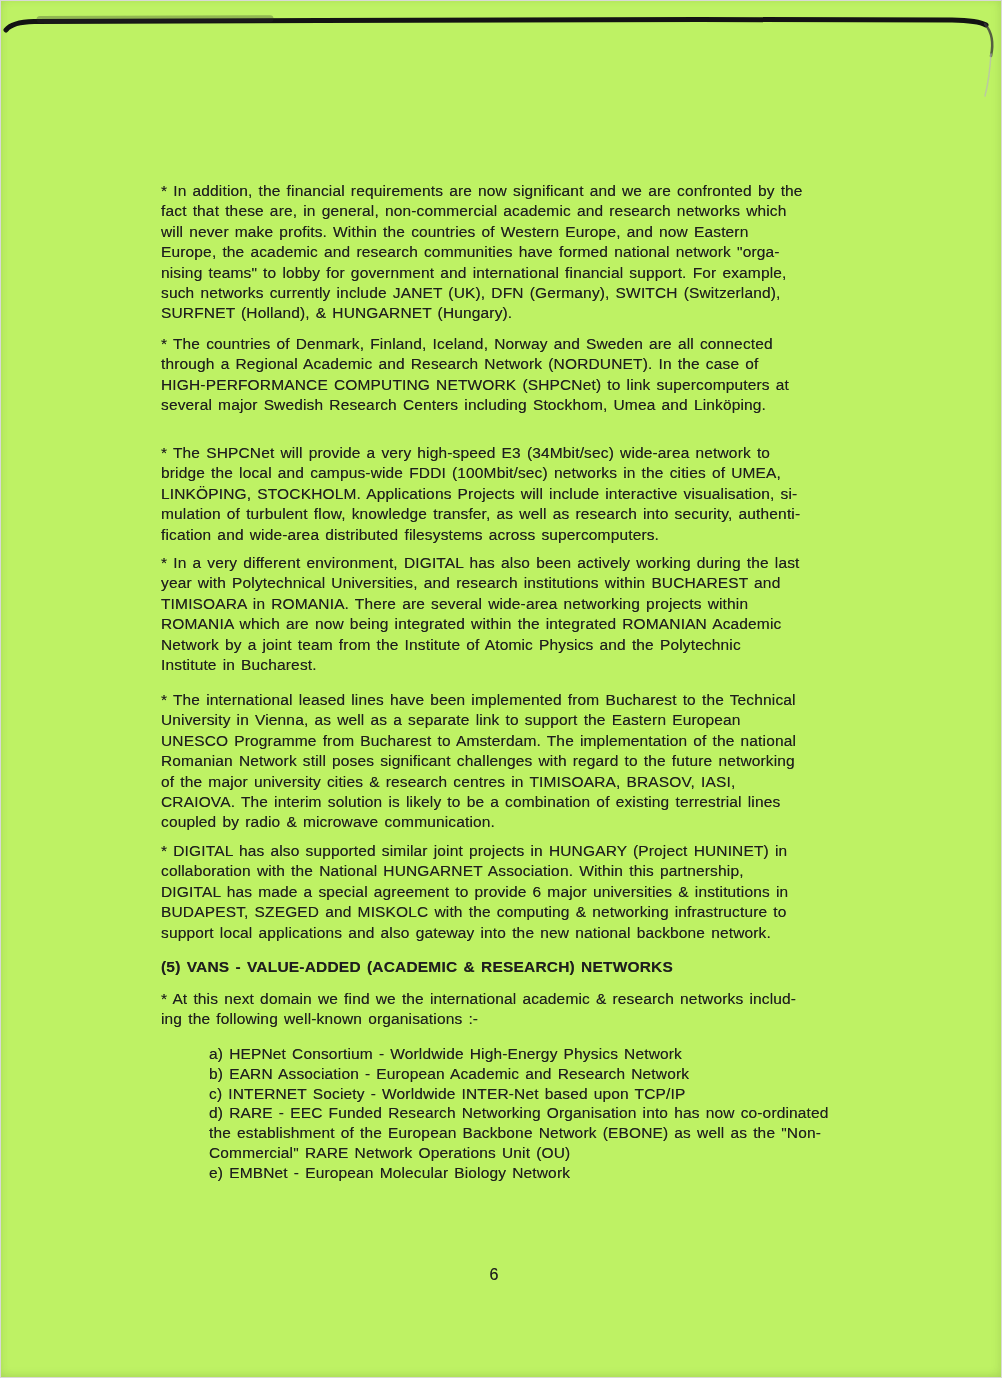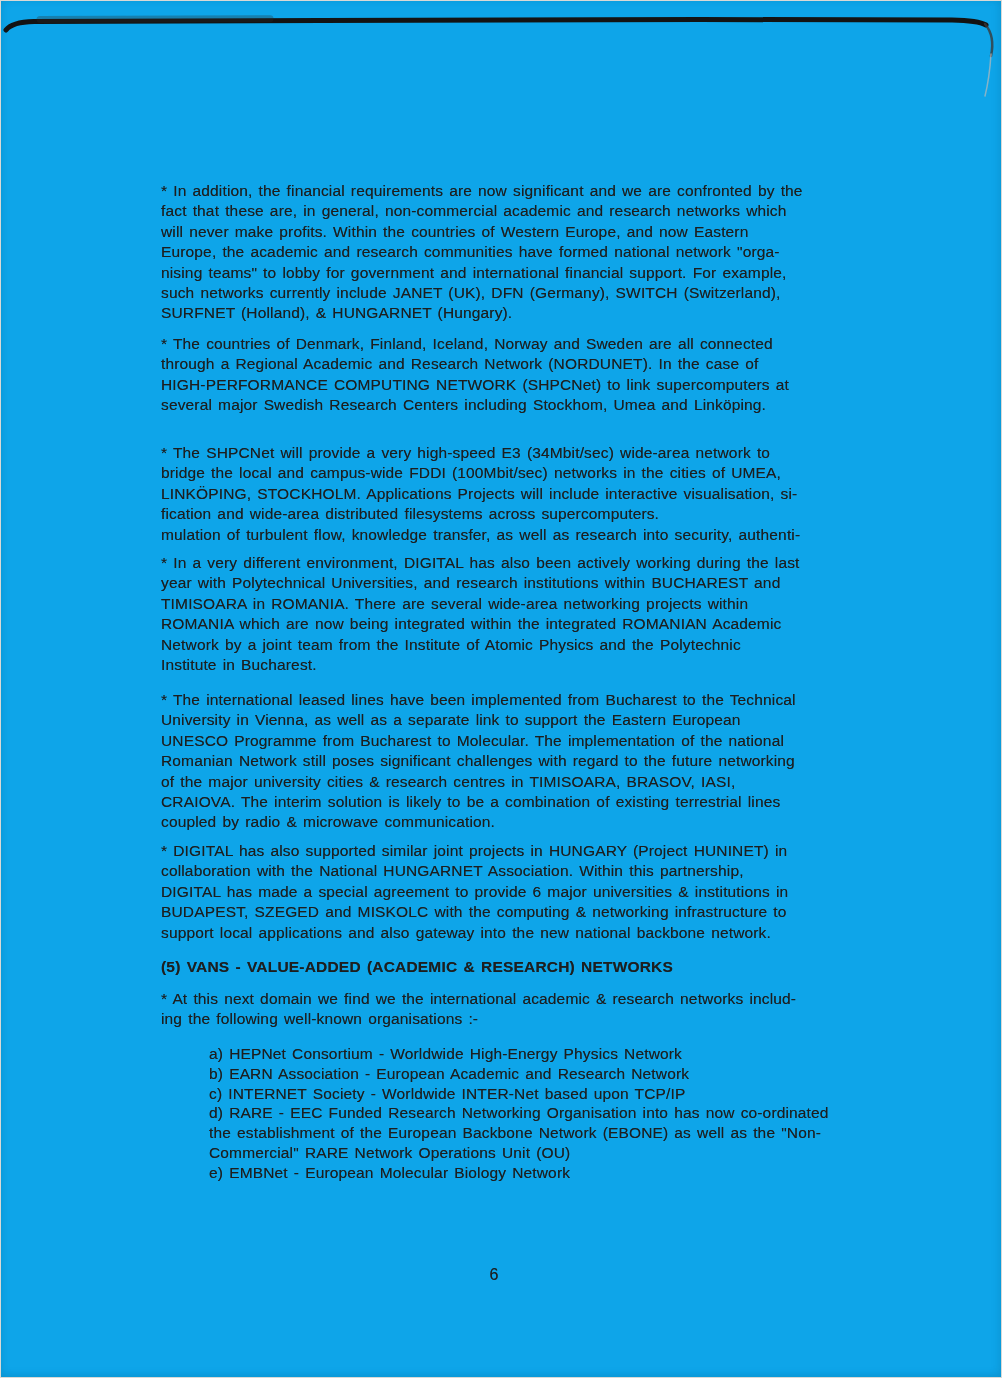--- a/index.html
+++ b/index.html
@@ -11,7 +11,7 @@
     position: relative;
     width: 1002px;
     height: 1378px;
-    background: #0ea5e9;
+    background: #bef264;
     overflow: hidden;
     box-shadow:
       inset 0 0 0 1px #d9d9d6,

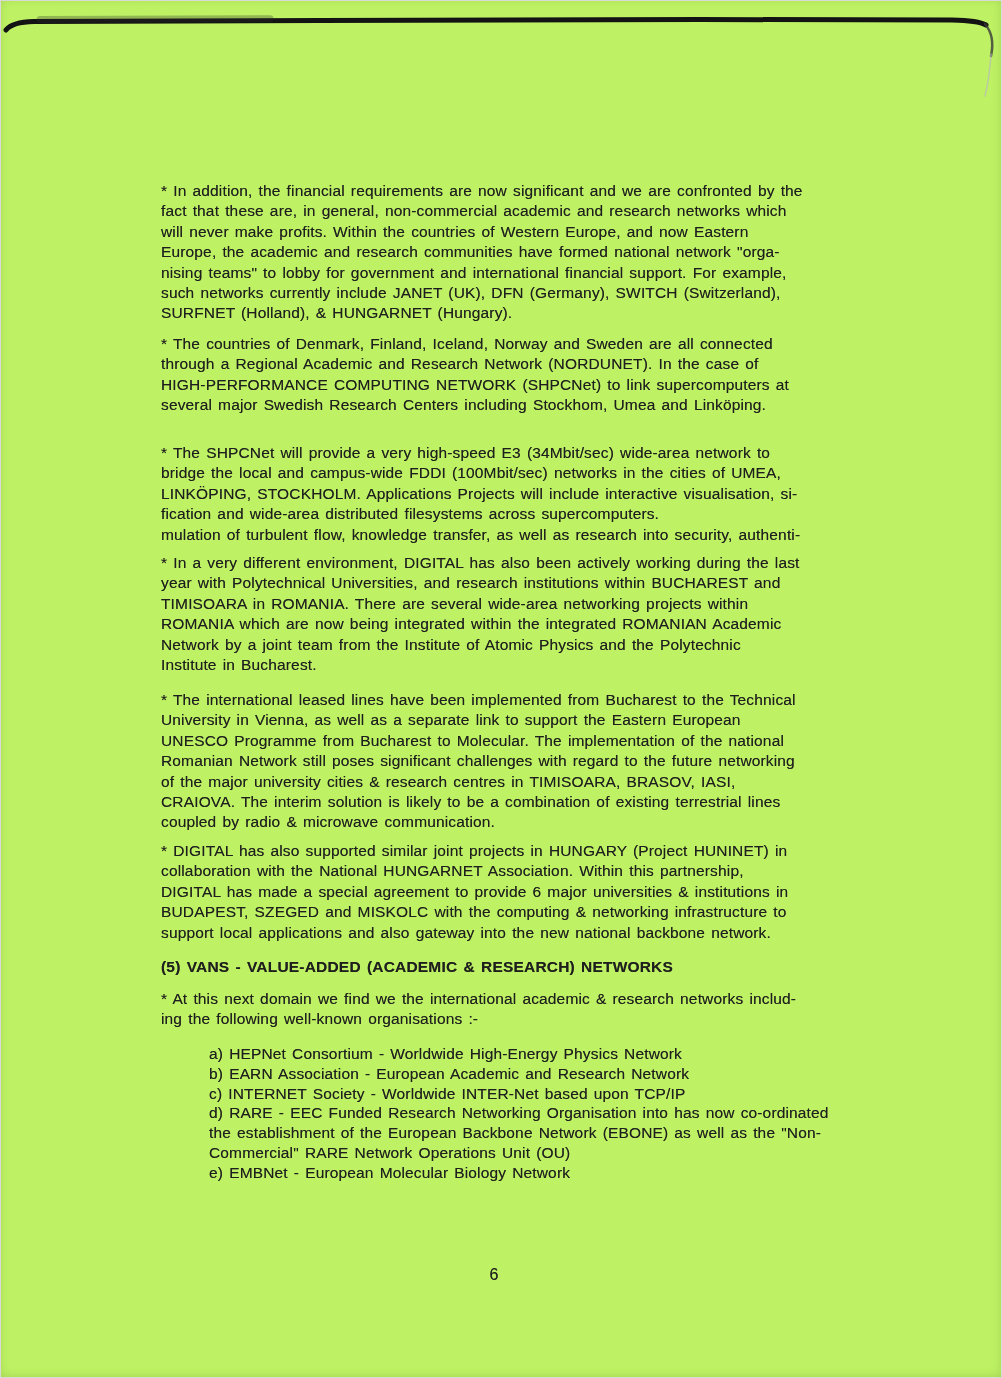--- a/index.html
+++ b/index.html
@@ -98,8 +98,8 @@
         <div class="ln">* The SHPCNet will provide a very high-speed E3 (34Mbit/sec) wide-area network to</div>
         <div class="ln">bridge the local and campus-wide FDDI (100Mbit/sec) networks in the cities of UMEA,</div>
         <div class="ln">LINKÖPING, STOCKHOLM. Applications Projects will include interactive visualisation, si-</div>
+        <div class="ln">mulation of turbulent flow, knowledge transfer, as well as research into security, authenti-</div>
         <div class="ln">fication and wide-area distributed filesystems across supercomputers.</div>
-        <div class="ln">mulation of turbulent flow, knowledge transfer, as well as research into security, authenti-</div>
       </div>
 
     <div class="blk blk-p4">

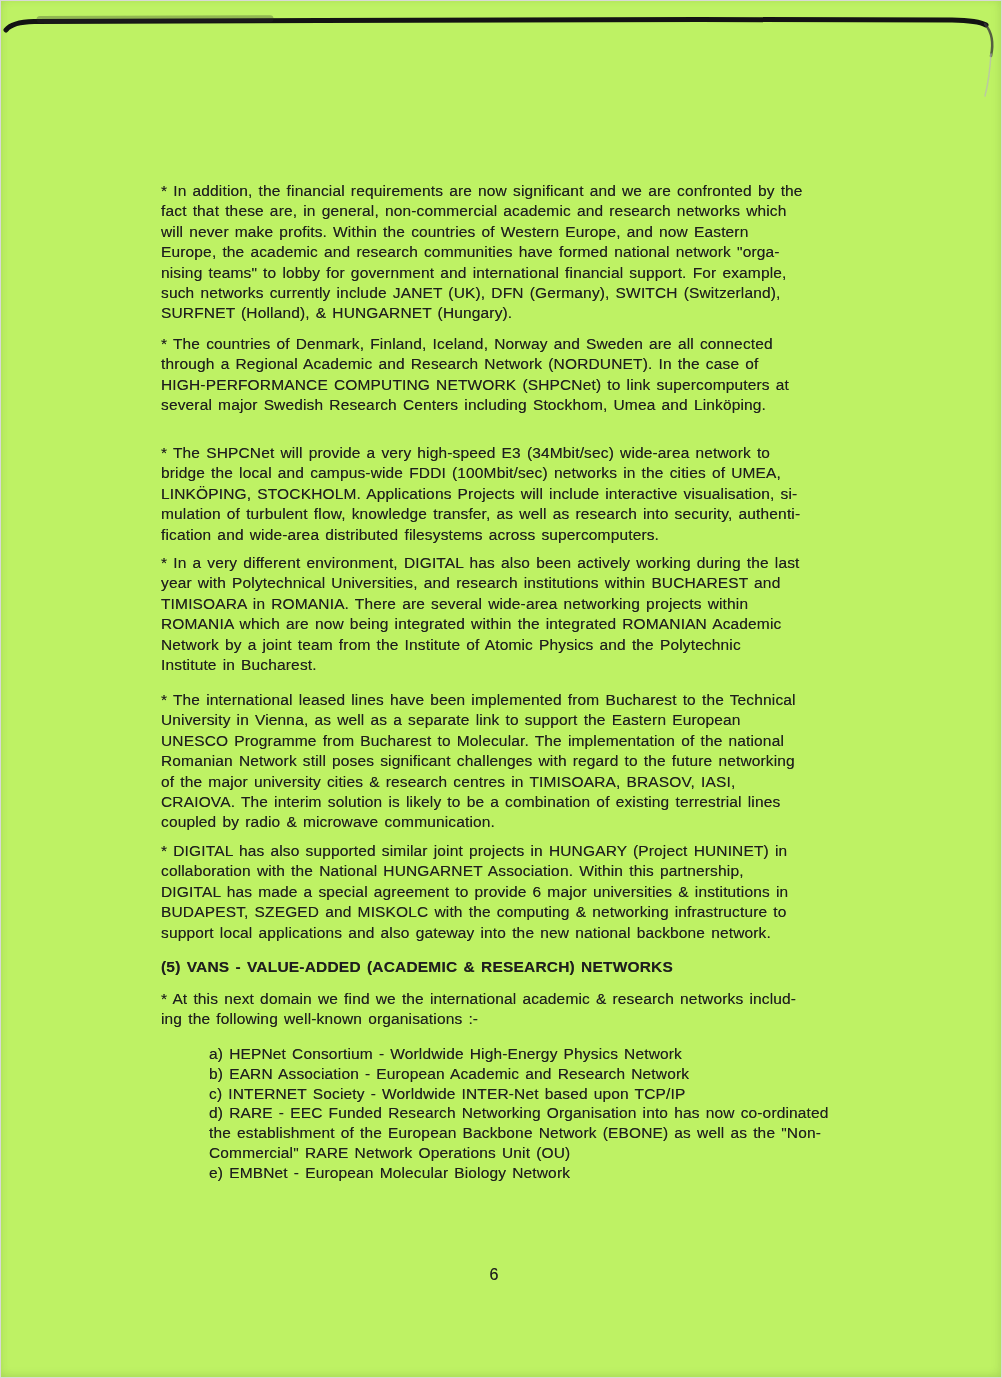--- a/index.html
+++ b/index.html
@@ -114,7 +114,7 @@
     <div class="blk blk-p5">
         <div class="ln">* The international leased lines have been implemented from Bucharest to the Technical</div>
         <div class="ln">University in Vienna, as well as a separate link to support the Eastern European</div>
-        <div class="ln">UNESCO Programme from Bucharest to Molecular. The implementation of the national</div>
+        <div class="ln">UNESCO Programme from Bucharest to Amsterdam. The implementation of the national</div>
         <div class="ln">Romanian Network still poses significant challenges with regard to the future networking</div>
         <div class="ln">of the major university cities &amp; research centres in TIMISOARA, BRASOV, IASI,</div>
         <div class="ln">CRAIOVA. The interim solution is likely to be a combination of existing terrestrial lines</div>

